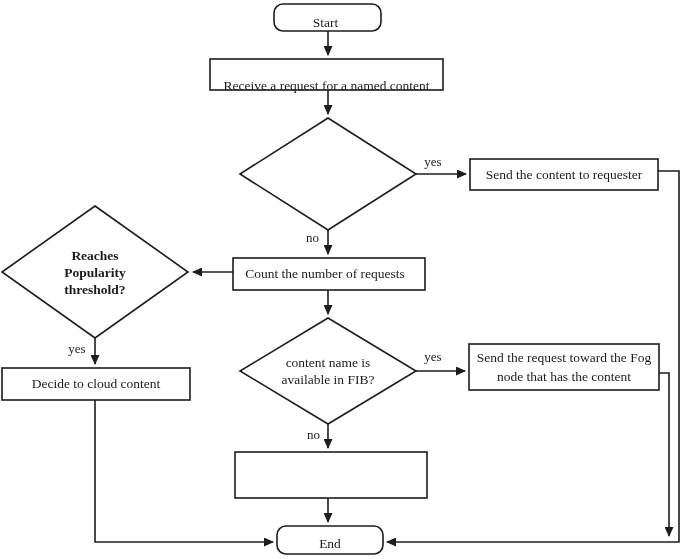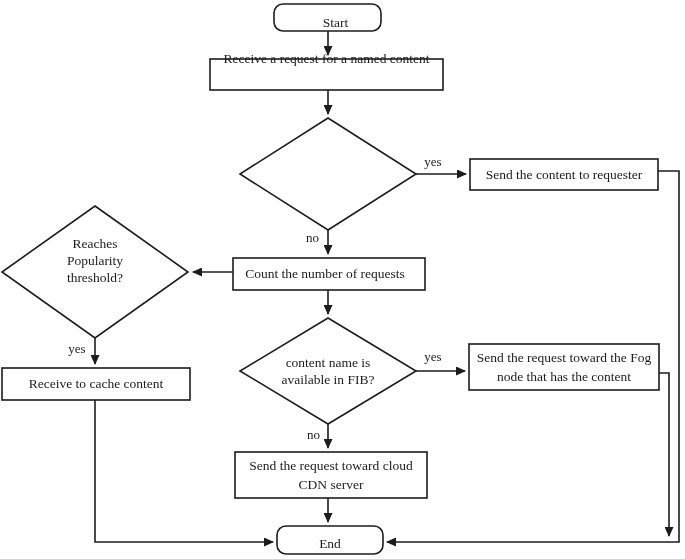--- a/index.html
+++ b/index.html
@@ -73,7 +73,7 @@
     <rect class="shape" x="277" y="526" width="106" height="28" rx="9"></rect>
   </svg>
 
-  <div class="node-label" style="left:282px;top:4px;width:107px;height:38px;">Start</div>
+  <div class="node-label" style="left:272px;top:4px;width:107px;height:38px;">Start</div>
 
   <div class="node-label" style="left:210px;top:43px;width:233px;height:31px;">Receive a request for a named content</div>
 

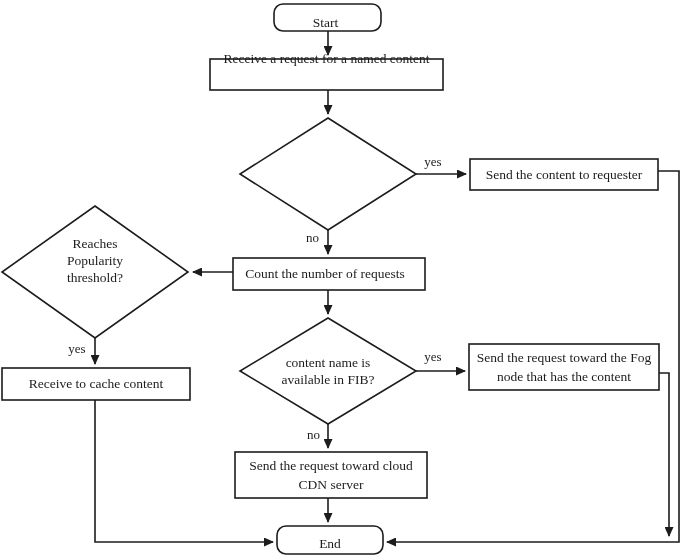--- a/index.html
+++ b/index.html
@@ -75,7 +75,7 @@
 
   <div class="node-label" style="left:272px;top:4px;width:107px;height:38px;">Start</div>
 
-  <div class="node-label" style="left:210px;top:43px;width:233px;height:31px;">Receive a request for a named content</div>
+  <div class="node-label" style="left:210px;top:70px;width:233px;height:31px;">Receive a request for a named content</div>
 
 
   <div class="node-label" style="left:470px;top:159px;width:188px;height:31px;">Send the content to requester</div>

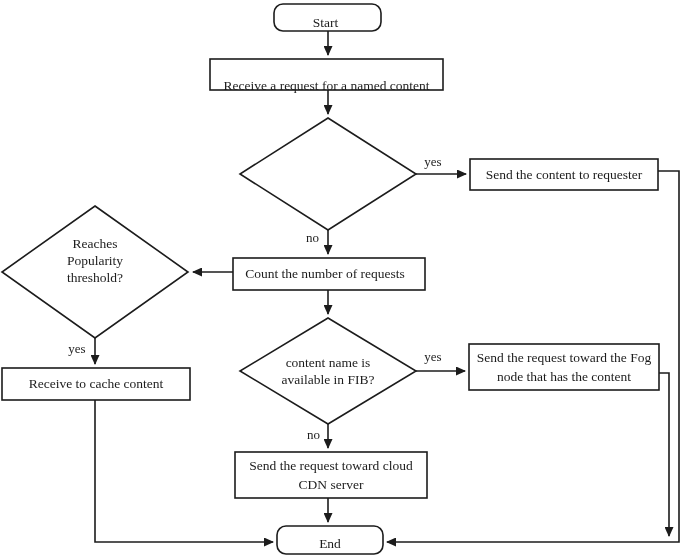--- a/index.html
+++ b/index.html
@@ -82,7 +82,7 @@
 
   <div class="node-label" style="left:233px;top:258px;width:184px;height:32px;">Count the number of requests</div>
 
-  <div class="node-label" style="left:55px;top:234px;width:80px;height:52px;line-height:17px;">Reaches Popularity threshold?</div>
+  <div class="node-label" style="left:55px;top:246px;width:80px;height:52px;line-height:17px;font-weight:bold;">Reaches Popularity threshold?</div>
 
   <div class="node-label" style="left:2px;top:368px;width:188px;height:32px;">Receive to cache content</div>
 

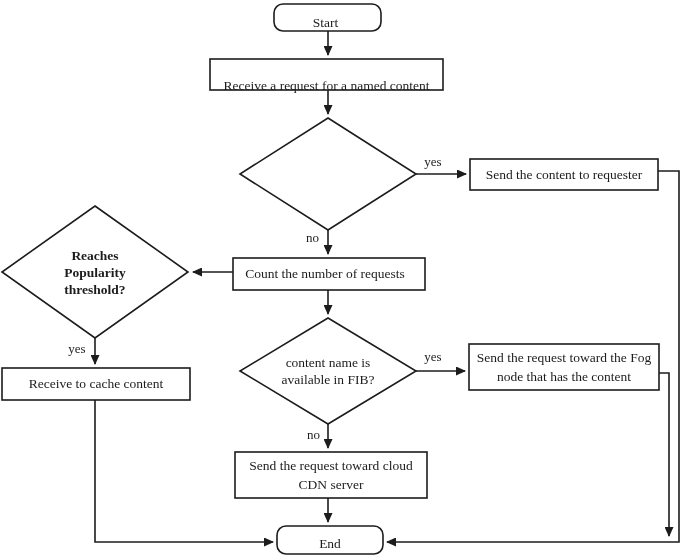--- a/index.html
+++ b/index.html
@@ -84,7 +84,7 @@
 
   <div class="node-label" style="left:55px;top:246px;width:80px;height:52px;line-height:17px;font-weight:bold;">Reaches Popularity threshold?</div>
 
-  <div class="node-label" style="left:2px;top:368px;width:188px;height:32px;">Receive to cache content</div>
+  <div class="node-label" style="left:2px;top:368px;width:188px;height:32px;">Decide to cloud content</div>
 
   <div class="node-label" style="left:474px;top:344px;width:180px;height:46px;line-height:19px;">Send the request toward the Fog node that has the content</div>
 

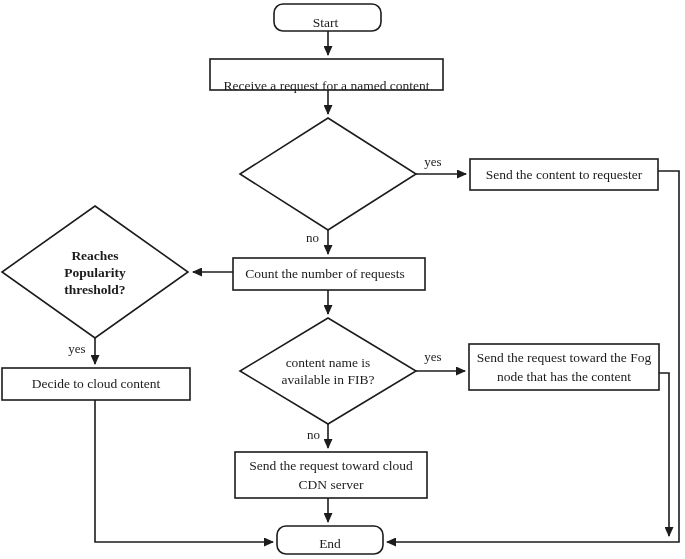--- a/index.html
+++ b/index.html
@@ -90,7 +90,6 @@
 
   <div class="node-label" style="left:274px;top:345px;width:108px;height:52px;line-height:17px;">content name is available in FIB?</div>
 
-  <div class="node-label" style="left:241px;top:452px;width:180px;height:46px;line-height:19px;">Send the request toward cloud CDN server</div>
 
   <div class="node-label" style="left:277px;top:526px;width:106px;height:36px;">End</div>
 

